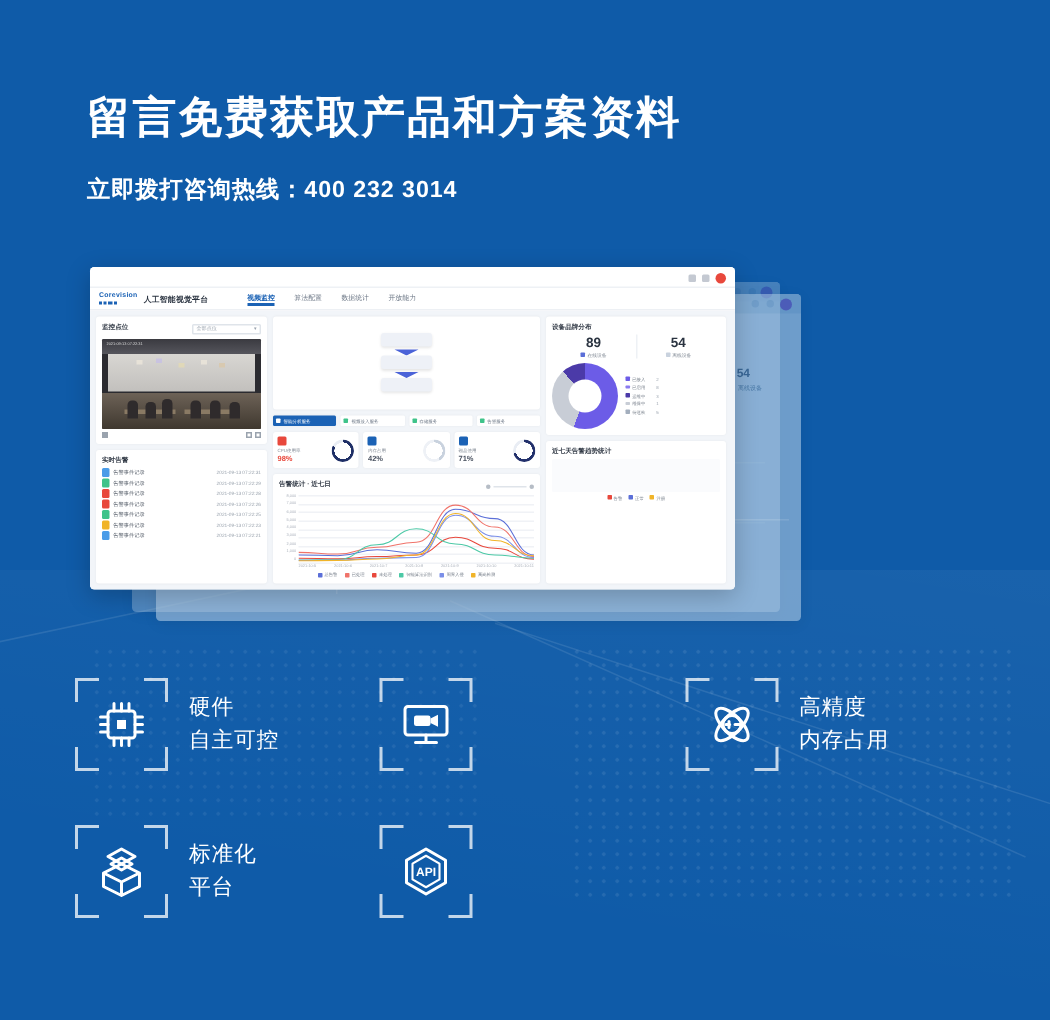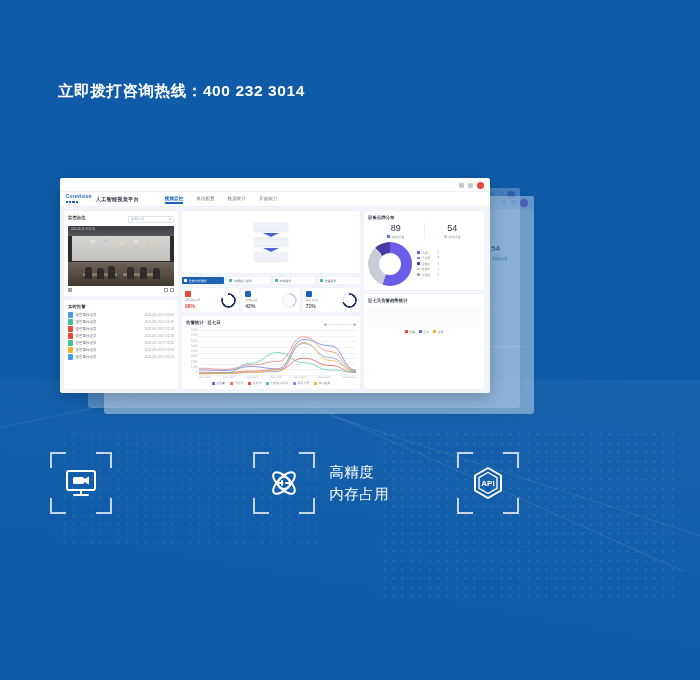--- a/index.html
+++ b/index.html
@@ -208,6 +208,7 @@
 </div>
 
 <div class="header">
+  <div class="headline">留言免费获取产品和方案资料</div>
   <div class="hotline">立即拨打咨询热线：400 232 3014</div>
 </div>
 

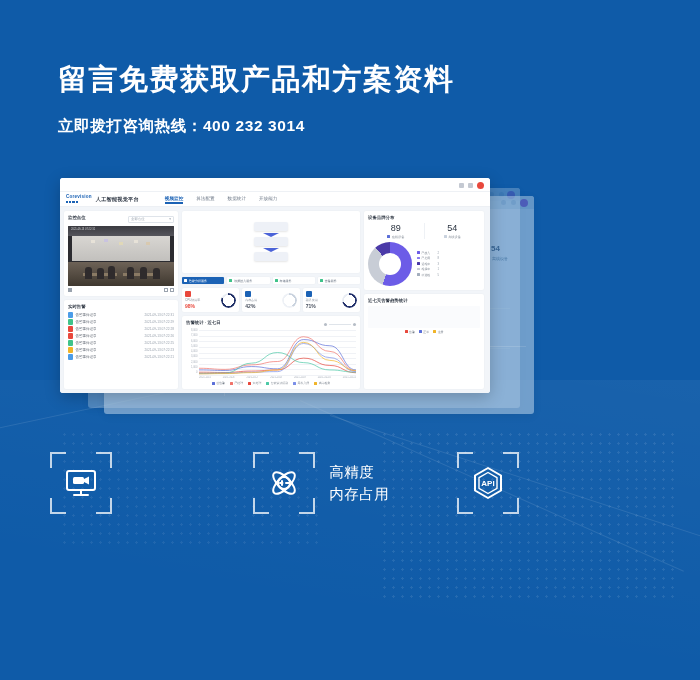--- a/index.html
+++ b/index.html
@@ -164,7 +164,7 @@
   .kpi-row { display:flex; }
   .kpi { flex:1; text-align:center; }
   .kpi + .kpi { border-left:1px solid #eef1f5; }
-  .kpi .num { font-size:9px; font-weight:normal; color:#2a3340; }
+  .kpi .num { font-size:9px; font-weight:bold; color:#2a3340; }
   .kpi .lab { font-size:3.2px; color:#8a929c; margin-top:1.5px;
               display:flex; align-items:center; justify-content:center; gap:1.5px; }
   .kpi .lab i { width:3px; height:3px; border-radius:.5px; display:block; }

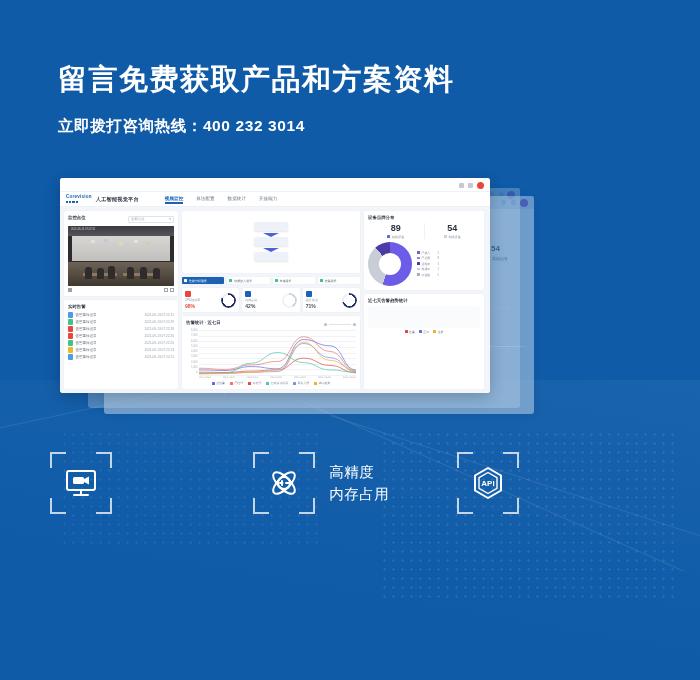--- a/index.html
+++ b/index.html
@@ -557,6 +557,23 @@
 
 <div class="features">
 
+  <div class="feature">
+    <div class="fico">
+      <span class="bracket tl"></span>
+        <span class="bracket tr"></span>
+        <span class="bracket bl"></span>
+        <span class="bracket br"></span>
+      <svg width="36" height="36" viewBox="0 0 36 36" fill="none" stroke="#fff" stroke-width="2">
+        <rect x="9" y="9" width="18" height="18" rx="2"></rect>
+        <rect x="15" y="15" width="6" height="6" fill="#fff" stroke="none"></rect>
+        <path d="M13 9V4M18 9V4M23 9V4M13 27v5M18 27v5M23 27v5M9 13H4M9 18H4M9 23H4M27 13h5M27 18h5M27 23h5" stroke-linecap="round"></path>
+      </svg>
+    </div>
+    <div class="ftext">
+      <div>硬件</div>
+      <div>自主可控</div>
+    </div>
+  </div>
 
   <div class="feature">
     <div class="fico">

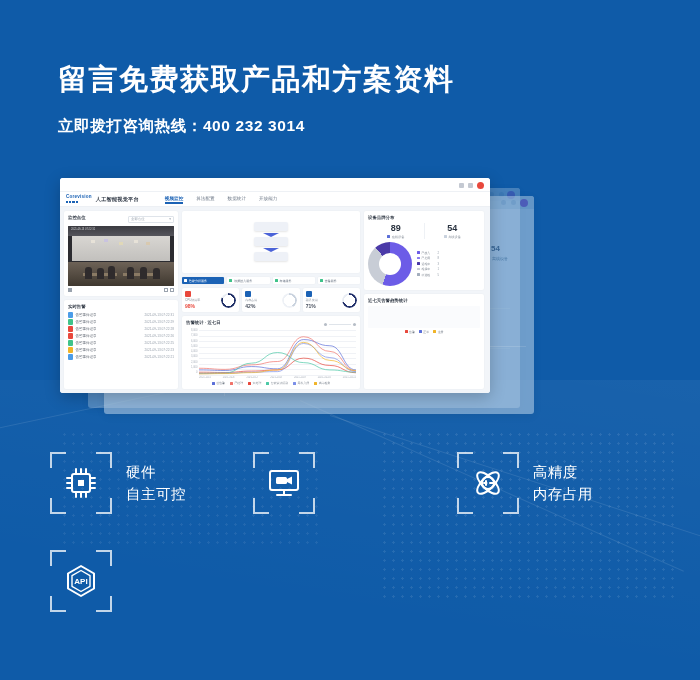--- a/index.html
+++ b/index.html
@@ -610,6 +610,24 @@
   </div>
 
 
+  <div class="feature">
+    <div class="fico">
+      <span class="bracket tl"></span>
+        <span class="bracket tr"></span>
+        <span class="bracket bl"></span>
+        <span class="bracket br"></span>
+      <svg width="36" height="36" viewBox="0 0 36 36" fill="none" stroke="#fff" stroke-width="2">
+        <path d="M18 13L6 19v9l12 6 12-6v-9z" stroke-linejoin="round"></path>
+        <path d="M6 19l12 6 12-6M18 25v9" stroke-linejoin="round"></path>
+        <path d="M18 3l-9 5 9 5 9-5z" stroke-linejoin="round"></path>
+        <path d="M18 9l-7 4 7 4 7-4z" stroke-linejoin="round"></path>
+      </svg>
+    </div>
+    <div class="ftext">
+      <div>标准化</div>
+      <div>平台</div>
+    </div>
+  </div>
 
   <div class="feature">
     <div class="fico">

